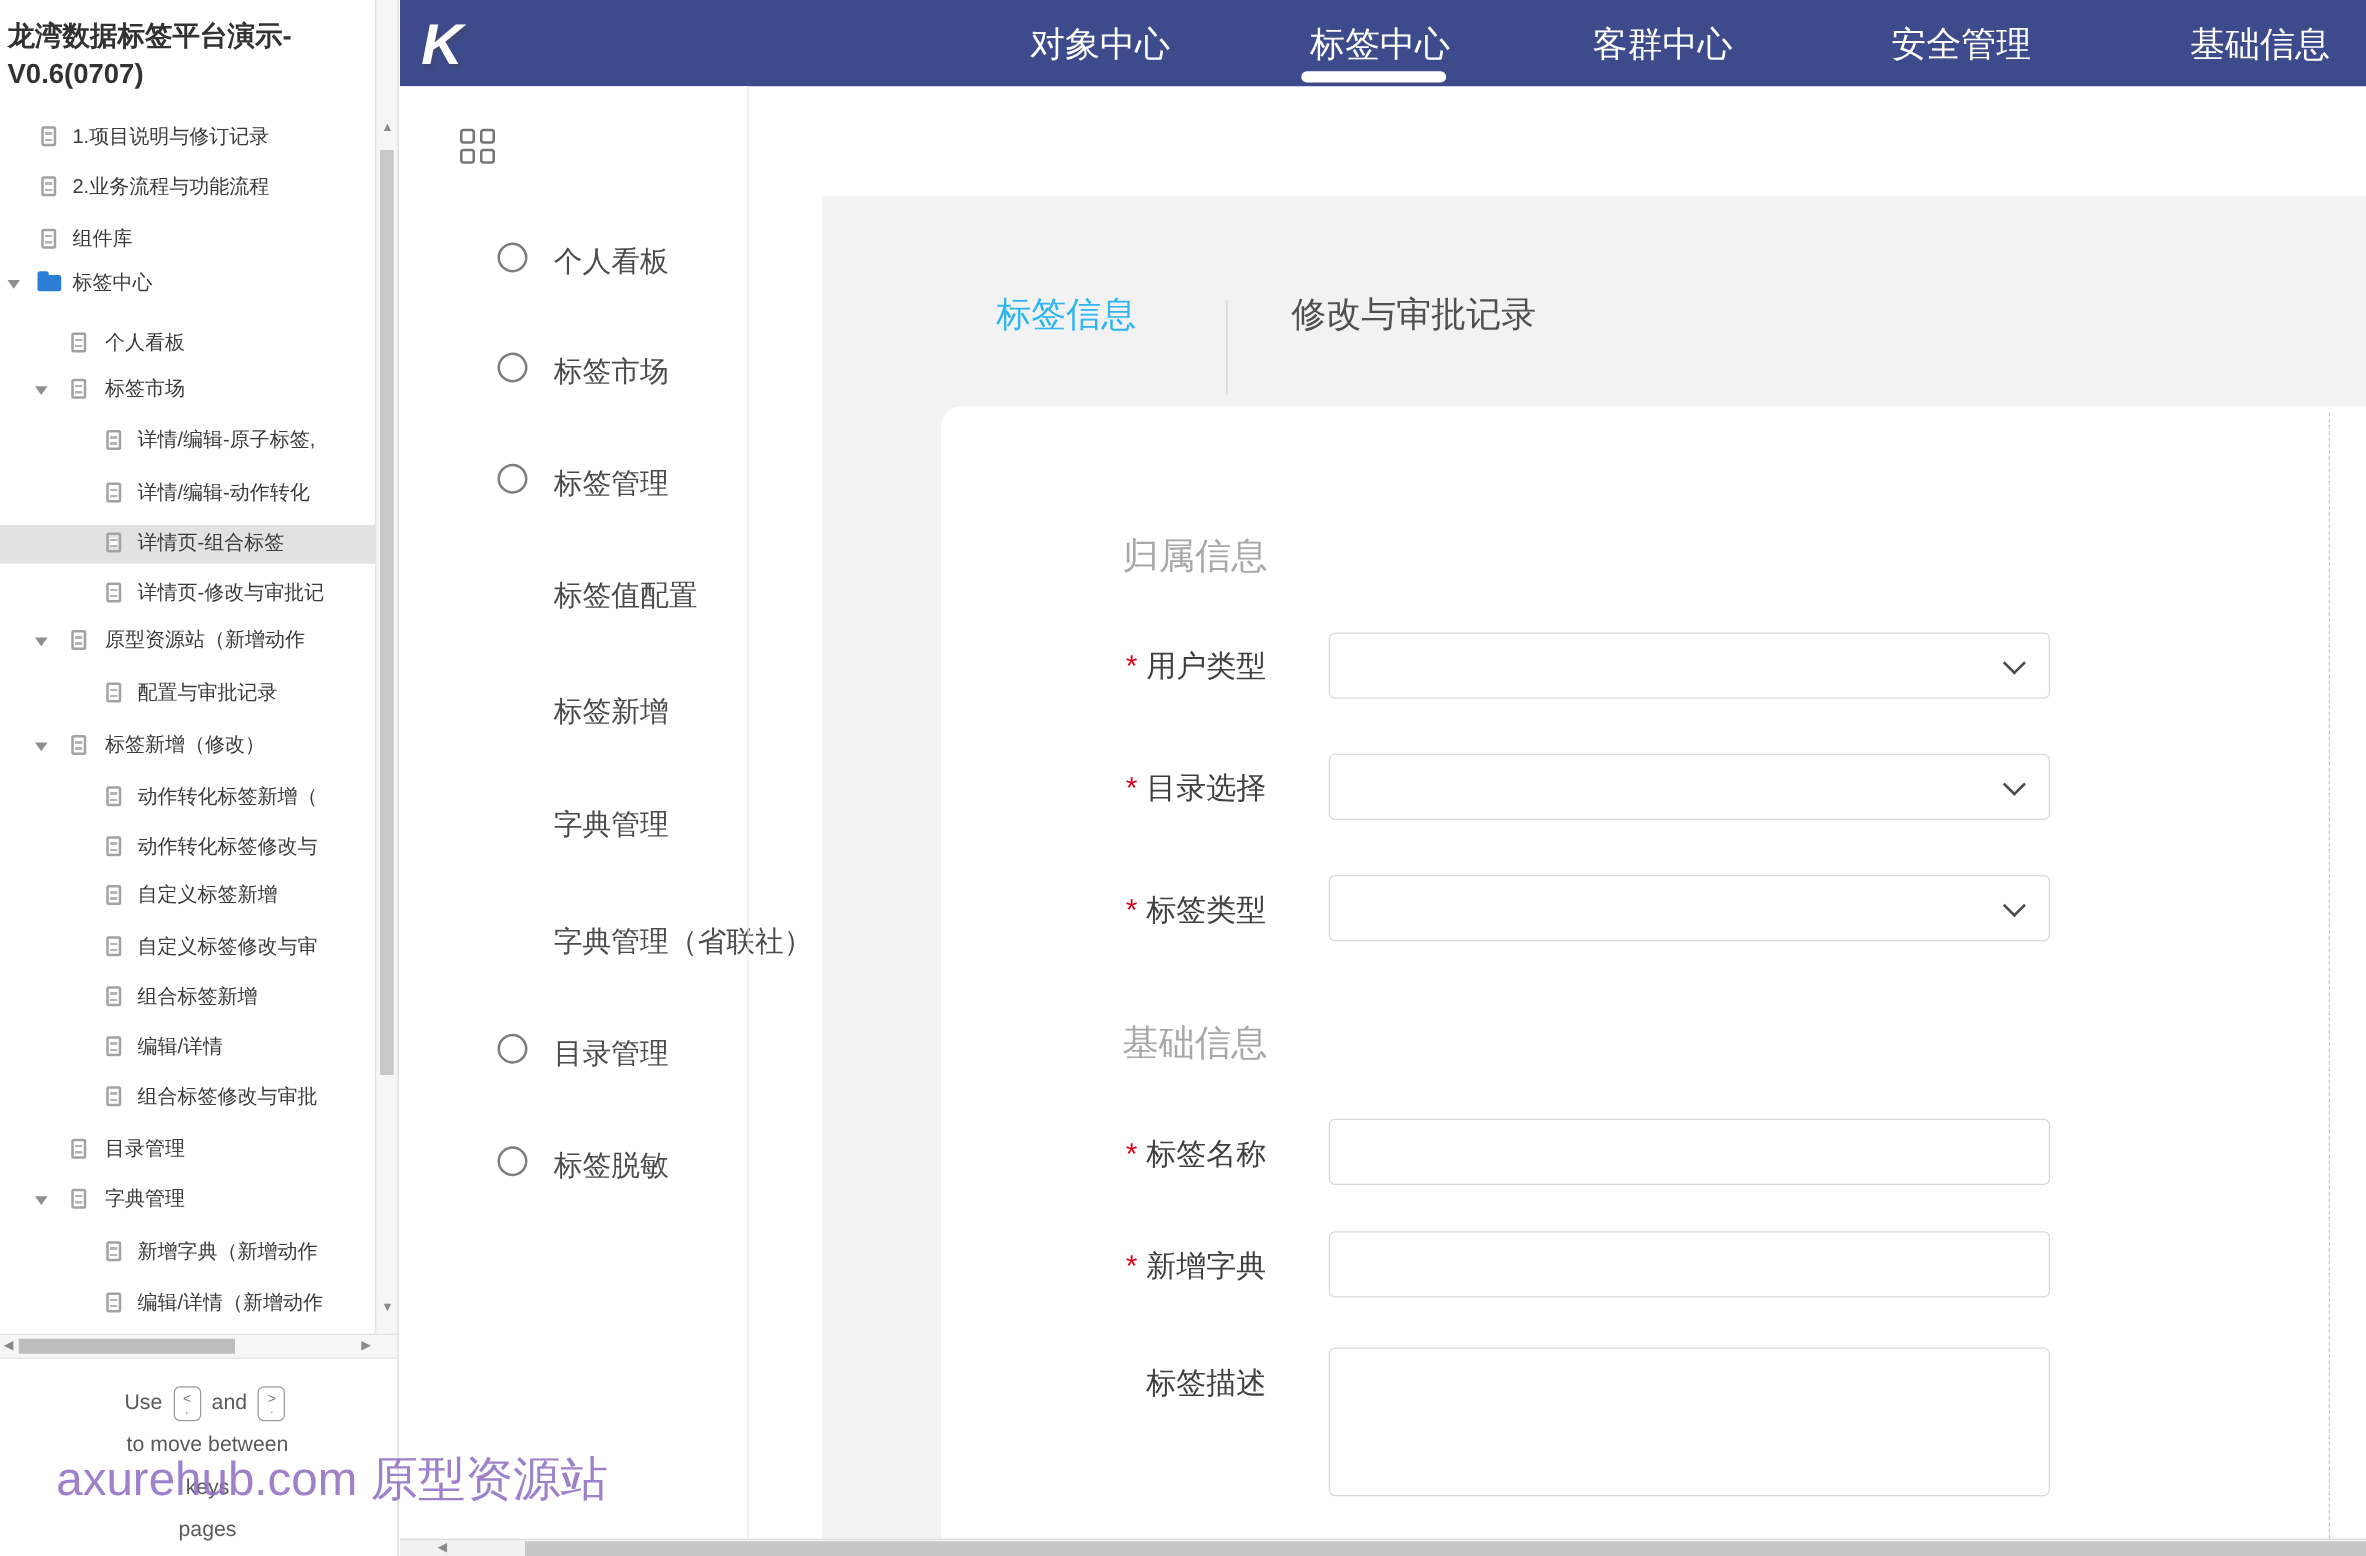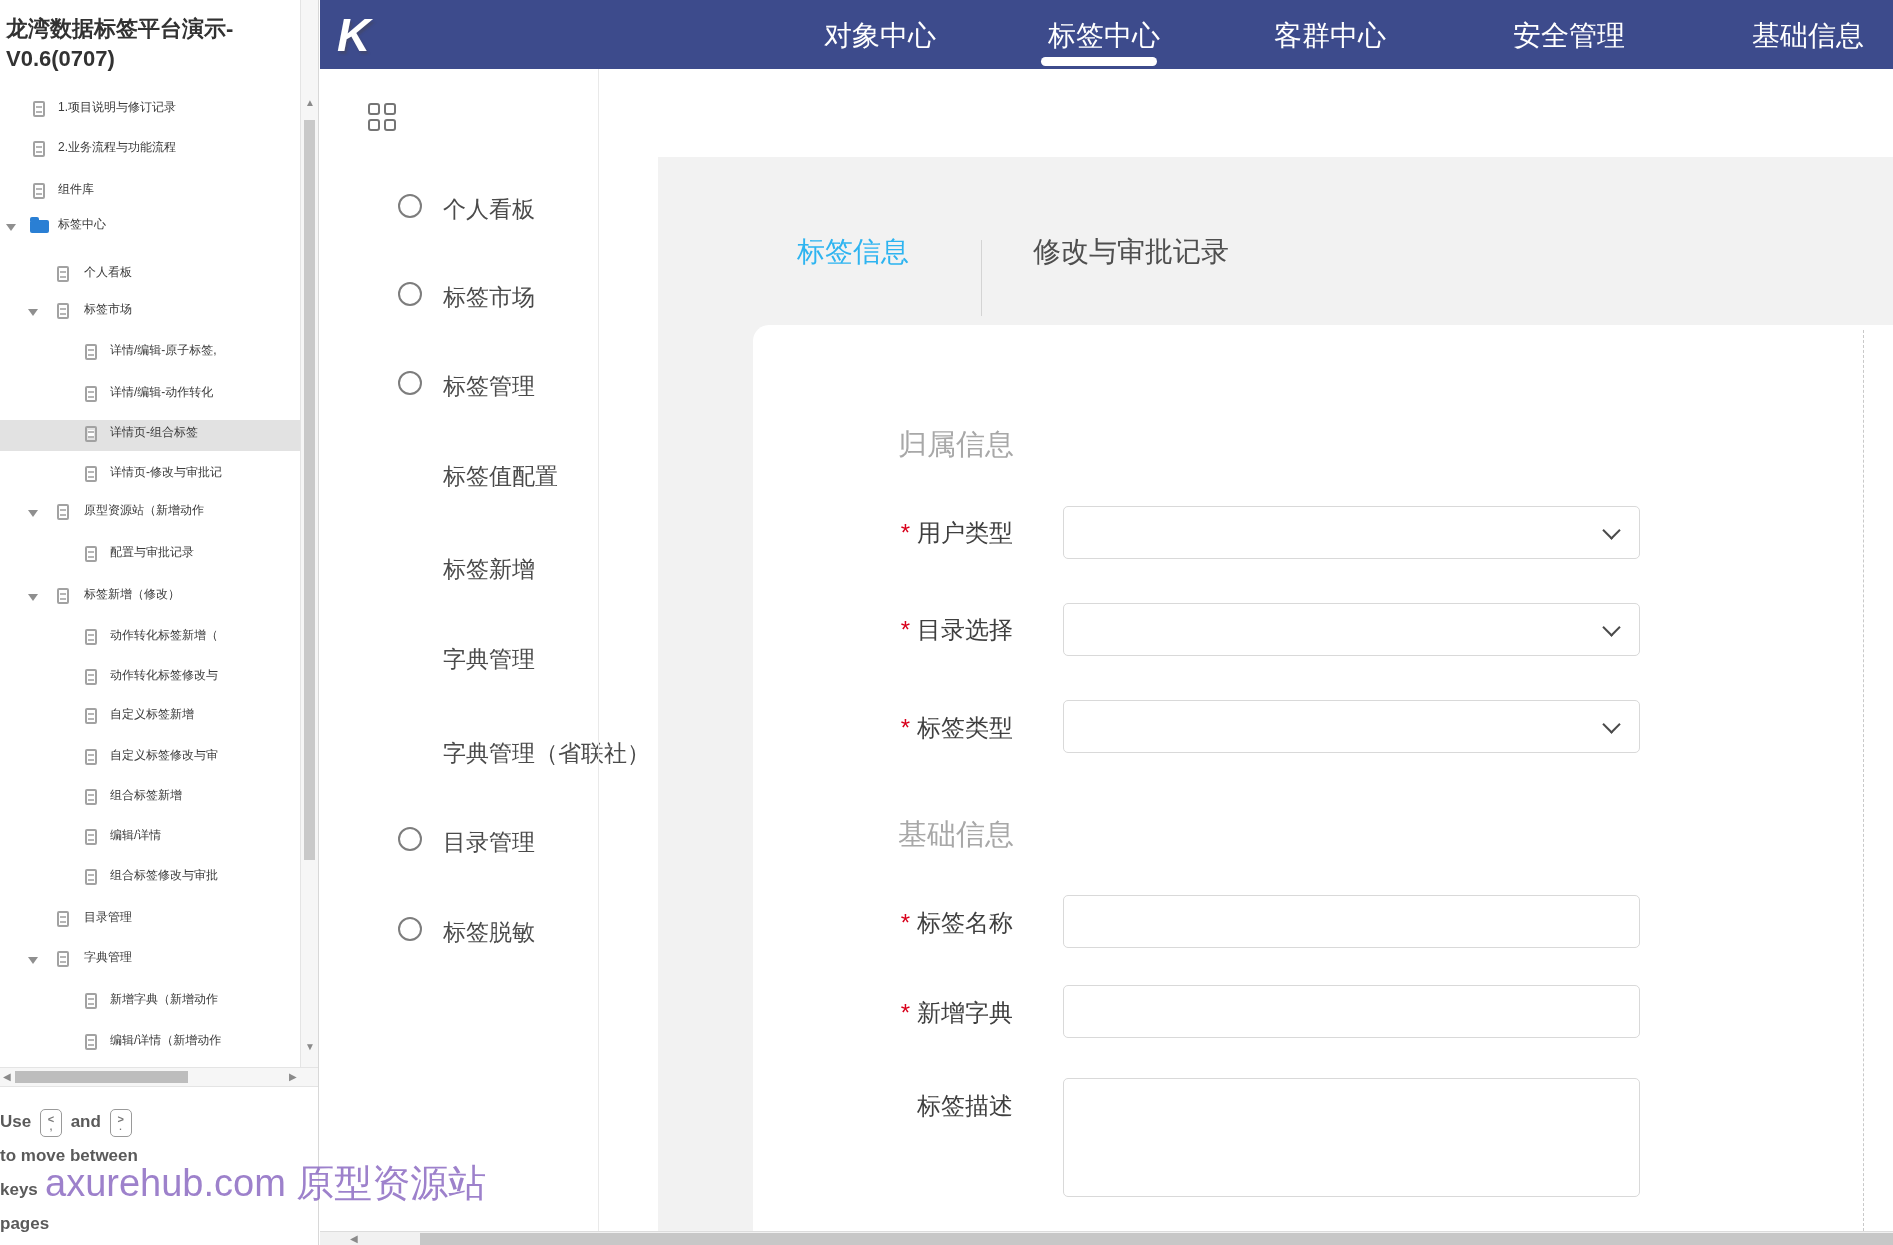--- a/index.html
+++ b/index.html
@@ -11,7 +11,7 @@
     color:#323232;line-height:30px;}
   .trow{position:absolute;left:0;width:300px;height:31px;overflow:hidden;white-space:nowrap;}
   .trow.selected{background:#e2e2e2;}
-  .tlabel{position:absolute;top:4px;font-size:12px;color:#3a3a3a;}
+  .tlabel{position:absolute;top:4px;font-size:16px;color:#3a3a3a;}
   .tri{position:absolute;top:12px;width:0;height:0;border-left:5px solid transparent;
     border-right:5px solid transparent;border-top:7px solid #8f8f8f;}
   .doc{position:absolute;top:6px;width:12px;height:16px;border:2px solid #a2a2a2;border-radius:2px;

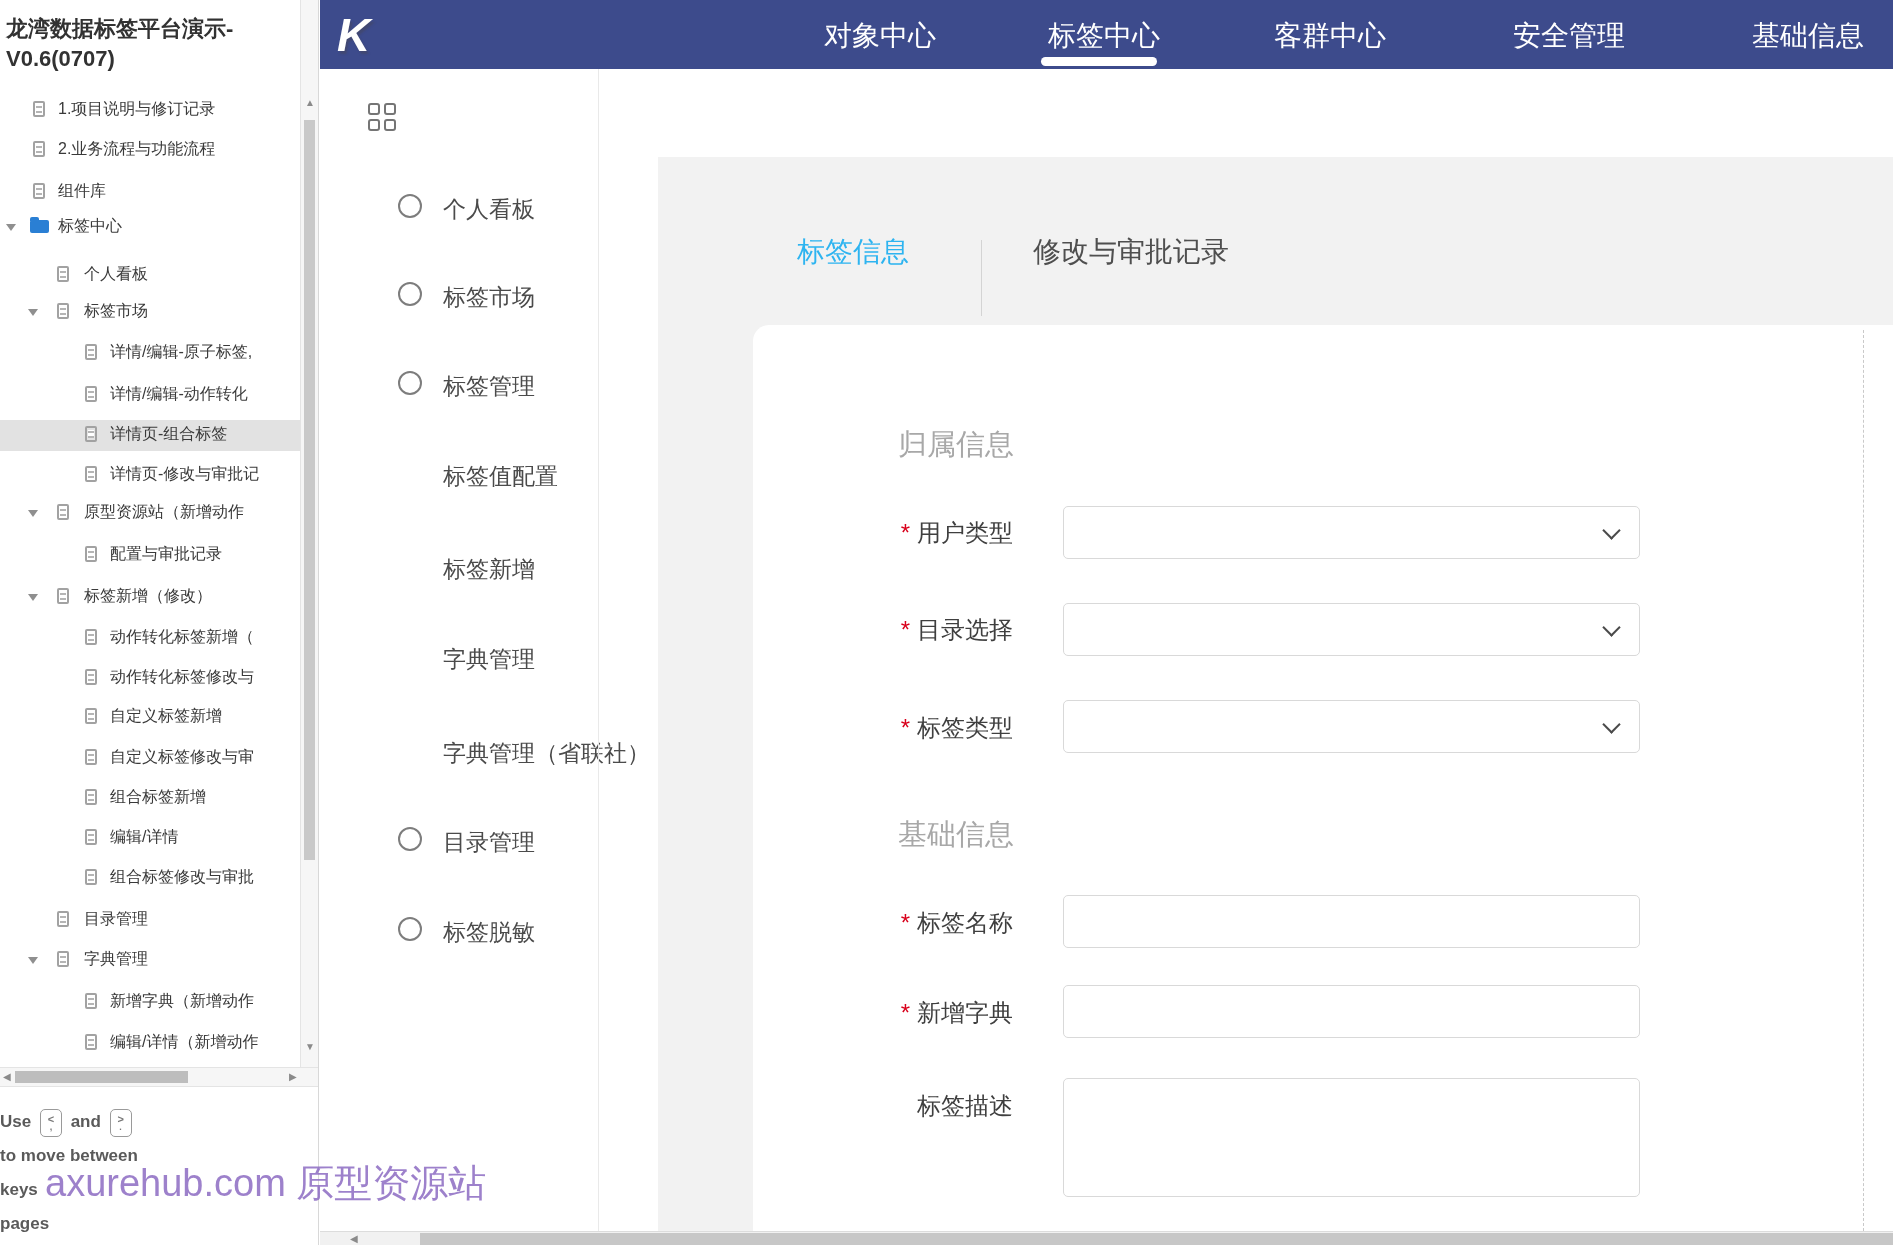--- a/index.html
+++ b/index.html
@@ -30,7 +30,7 @@
     border-top:1px solid #e4e4e4;border-bottom:1px solid #e4e4e4;box-sizing:border-box;}
   .hthumb{position:absolute;left:15px;top:3px;width:173px;height:12px;background:#bdbdbd;}
 
-  .hint{position:absolute;left:0;top:1105px;width:300px;color:#5a5a5a;font-size:17px;font-weight:bold;}
+  .hint{position:absolute;left:16px;top:1105px;width:300px;text-align:center;color:#5a5a5a;font-size:17px;}
   .hint-line{height:34px;line-height:34px;}
   .keycap{display:inline-flex;flex-direction:column;align-items:center;justify-content:center;
     width:20px;height:26px;border:1px solid #9a9a9a;border-radius:5px;color:#777;vertical-align:middle;

